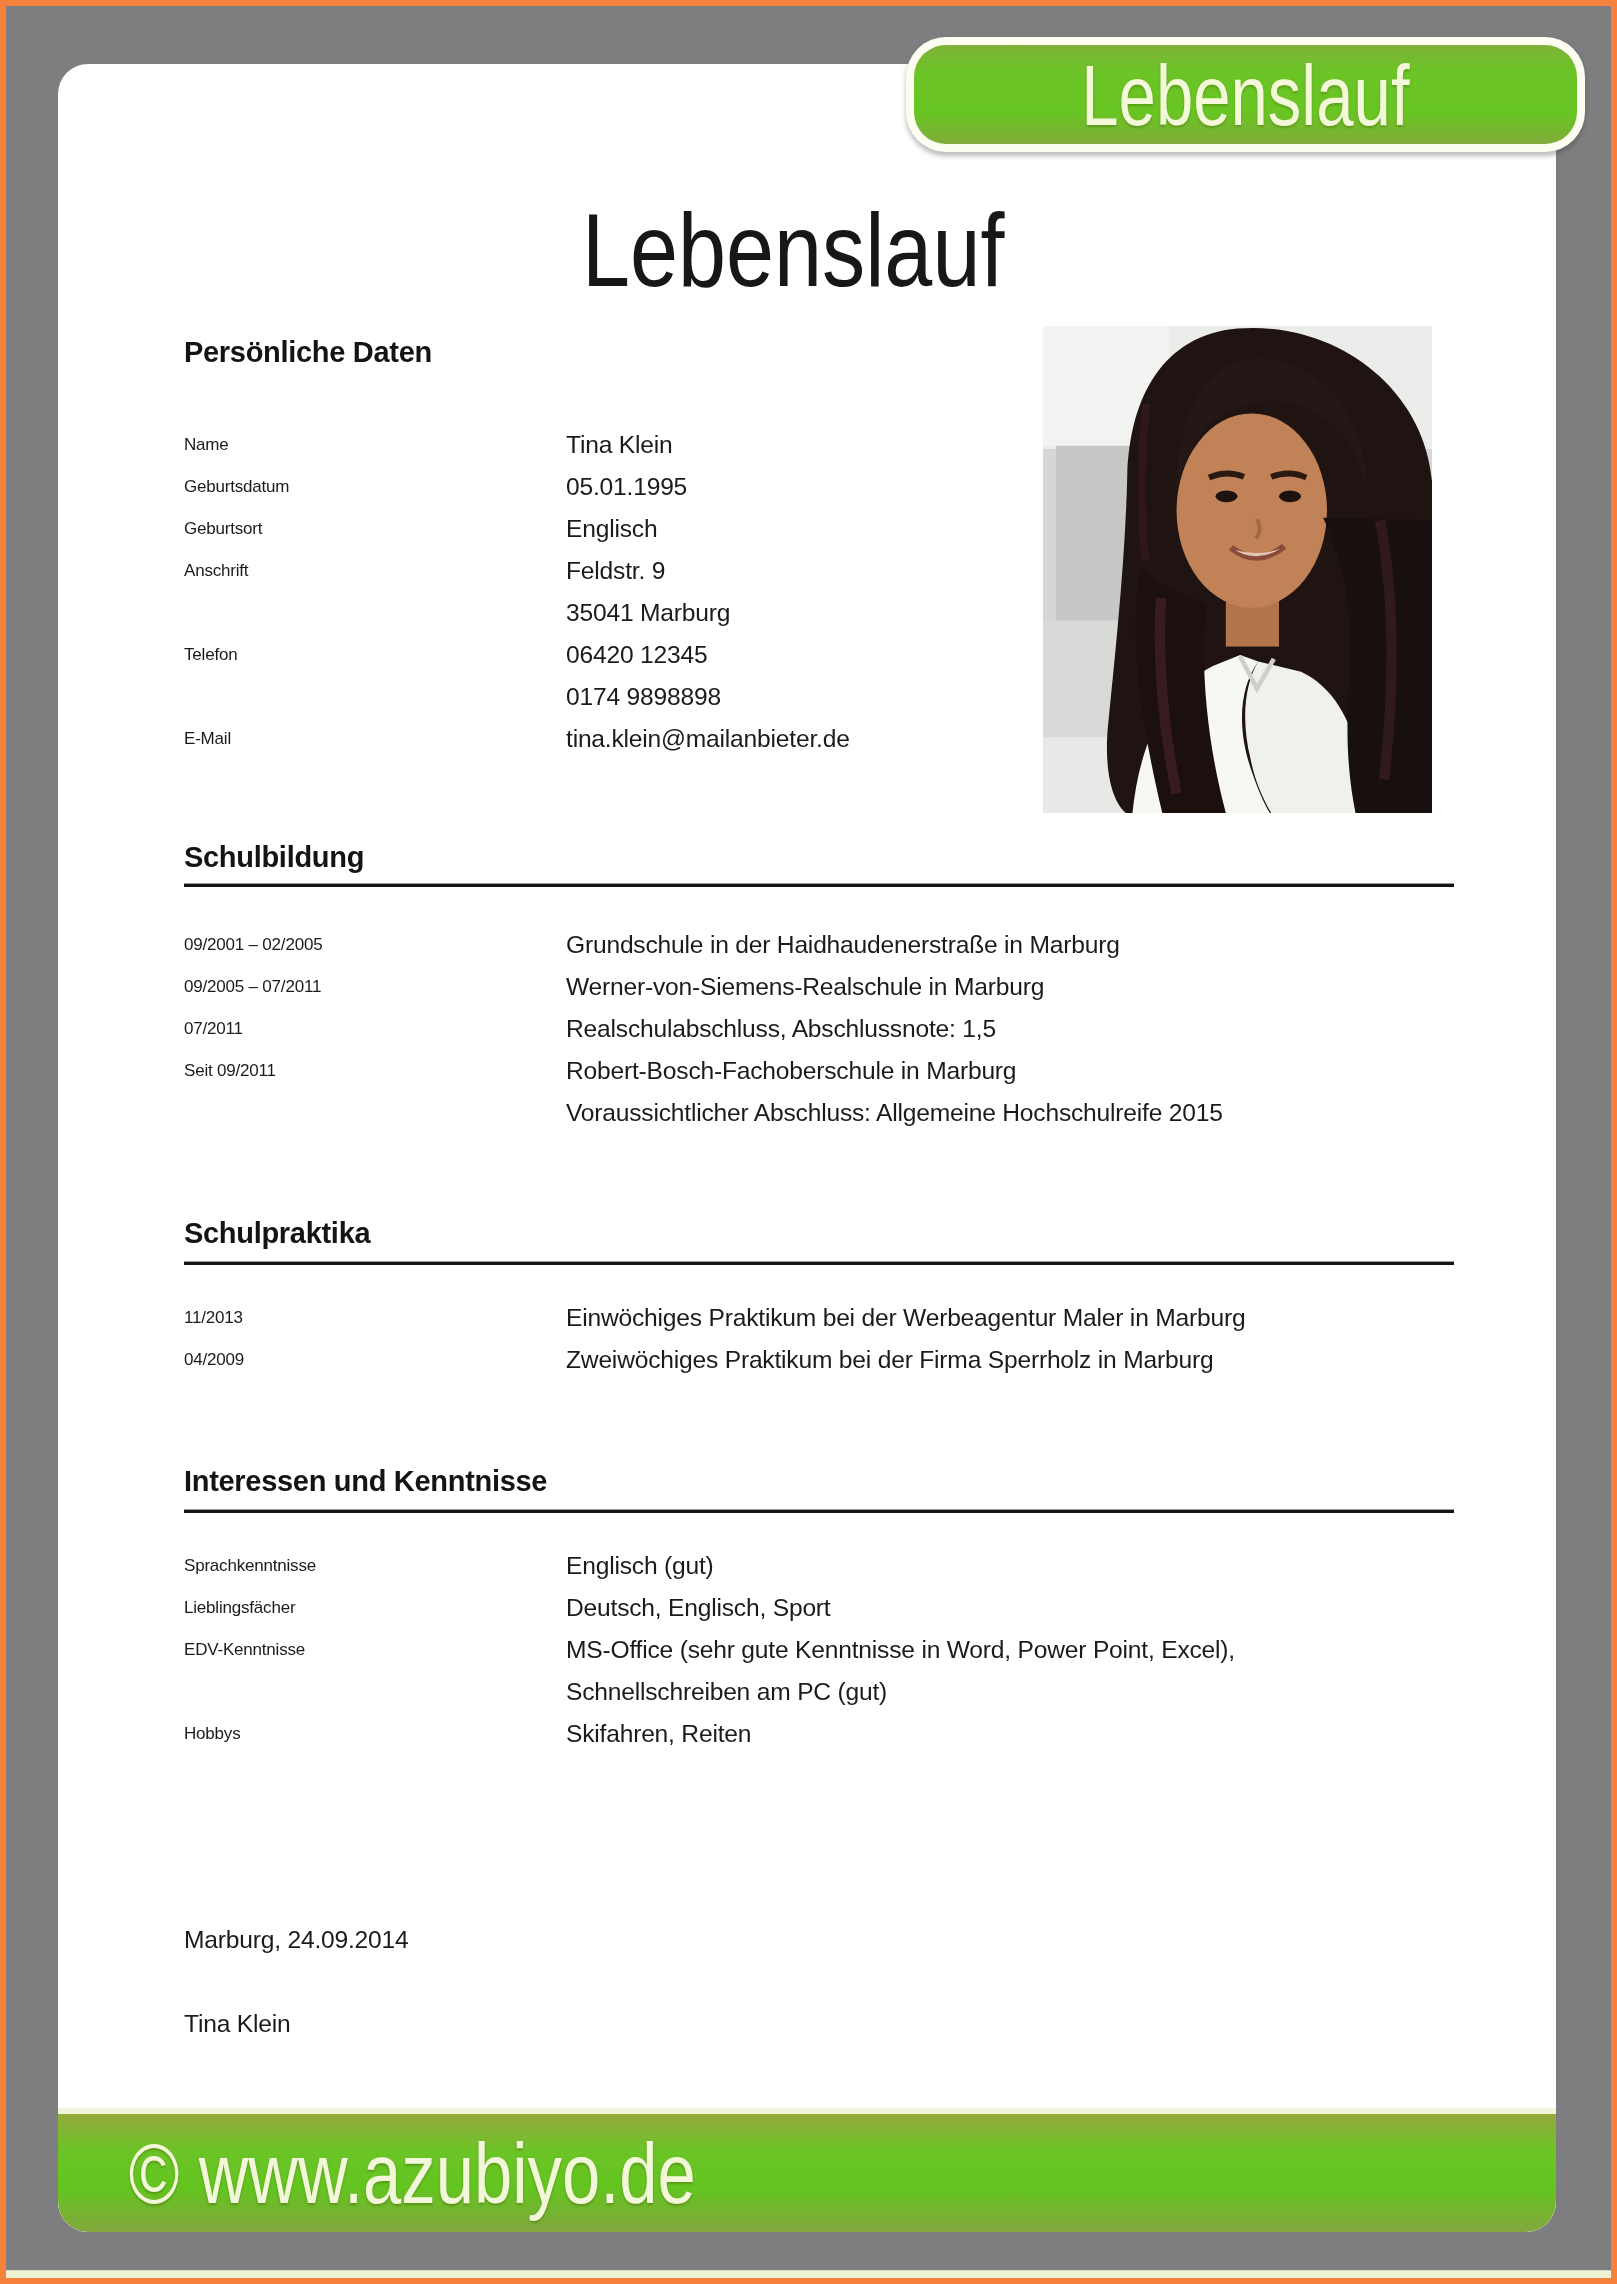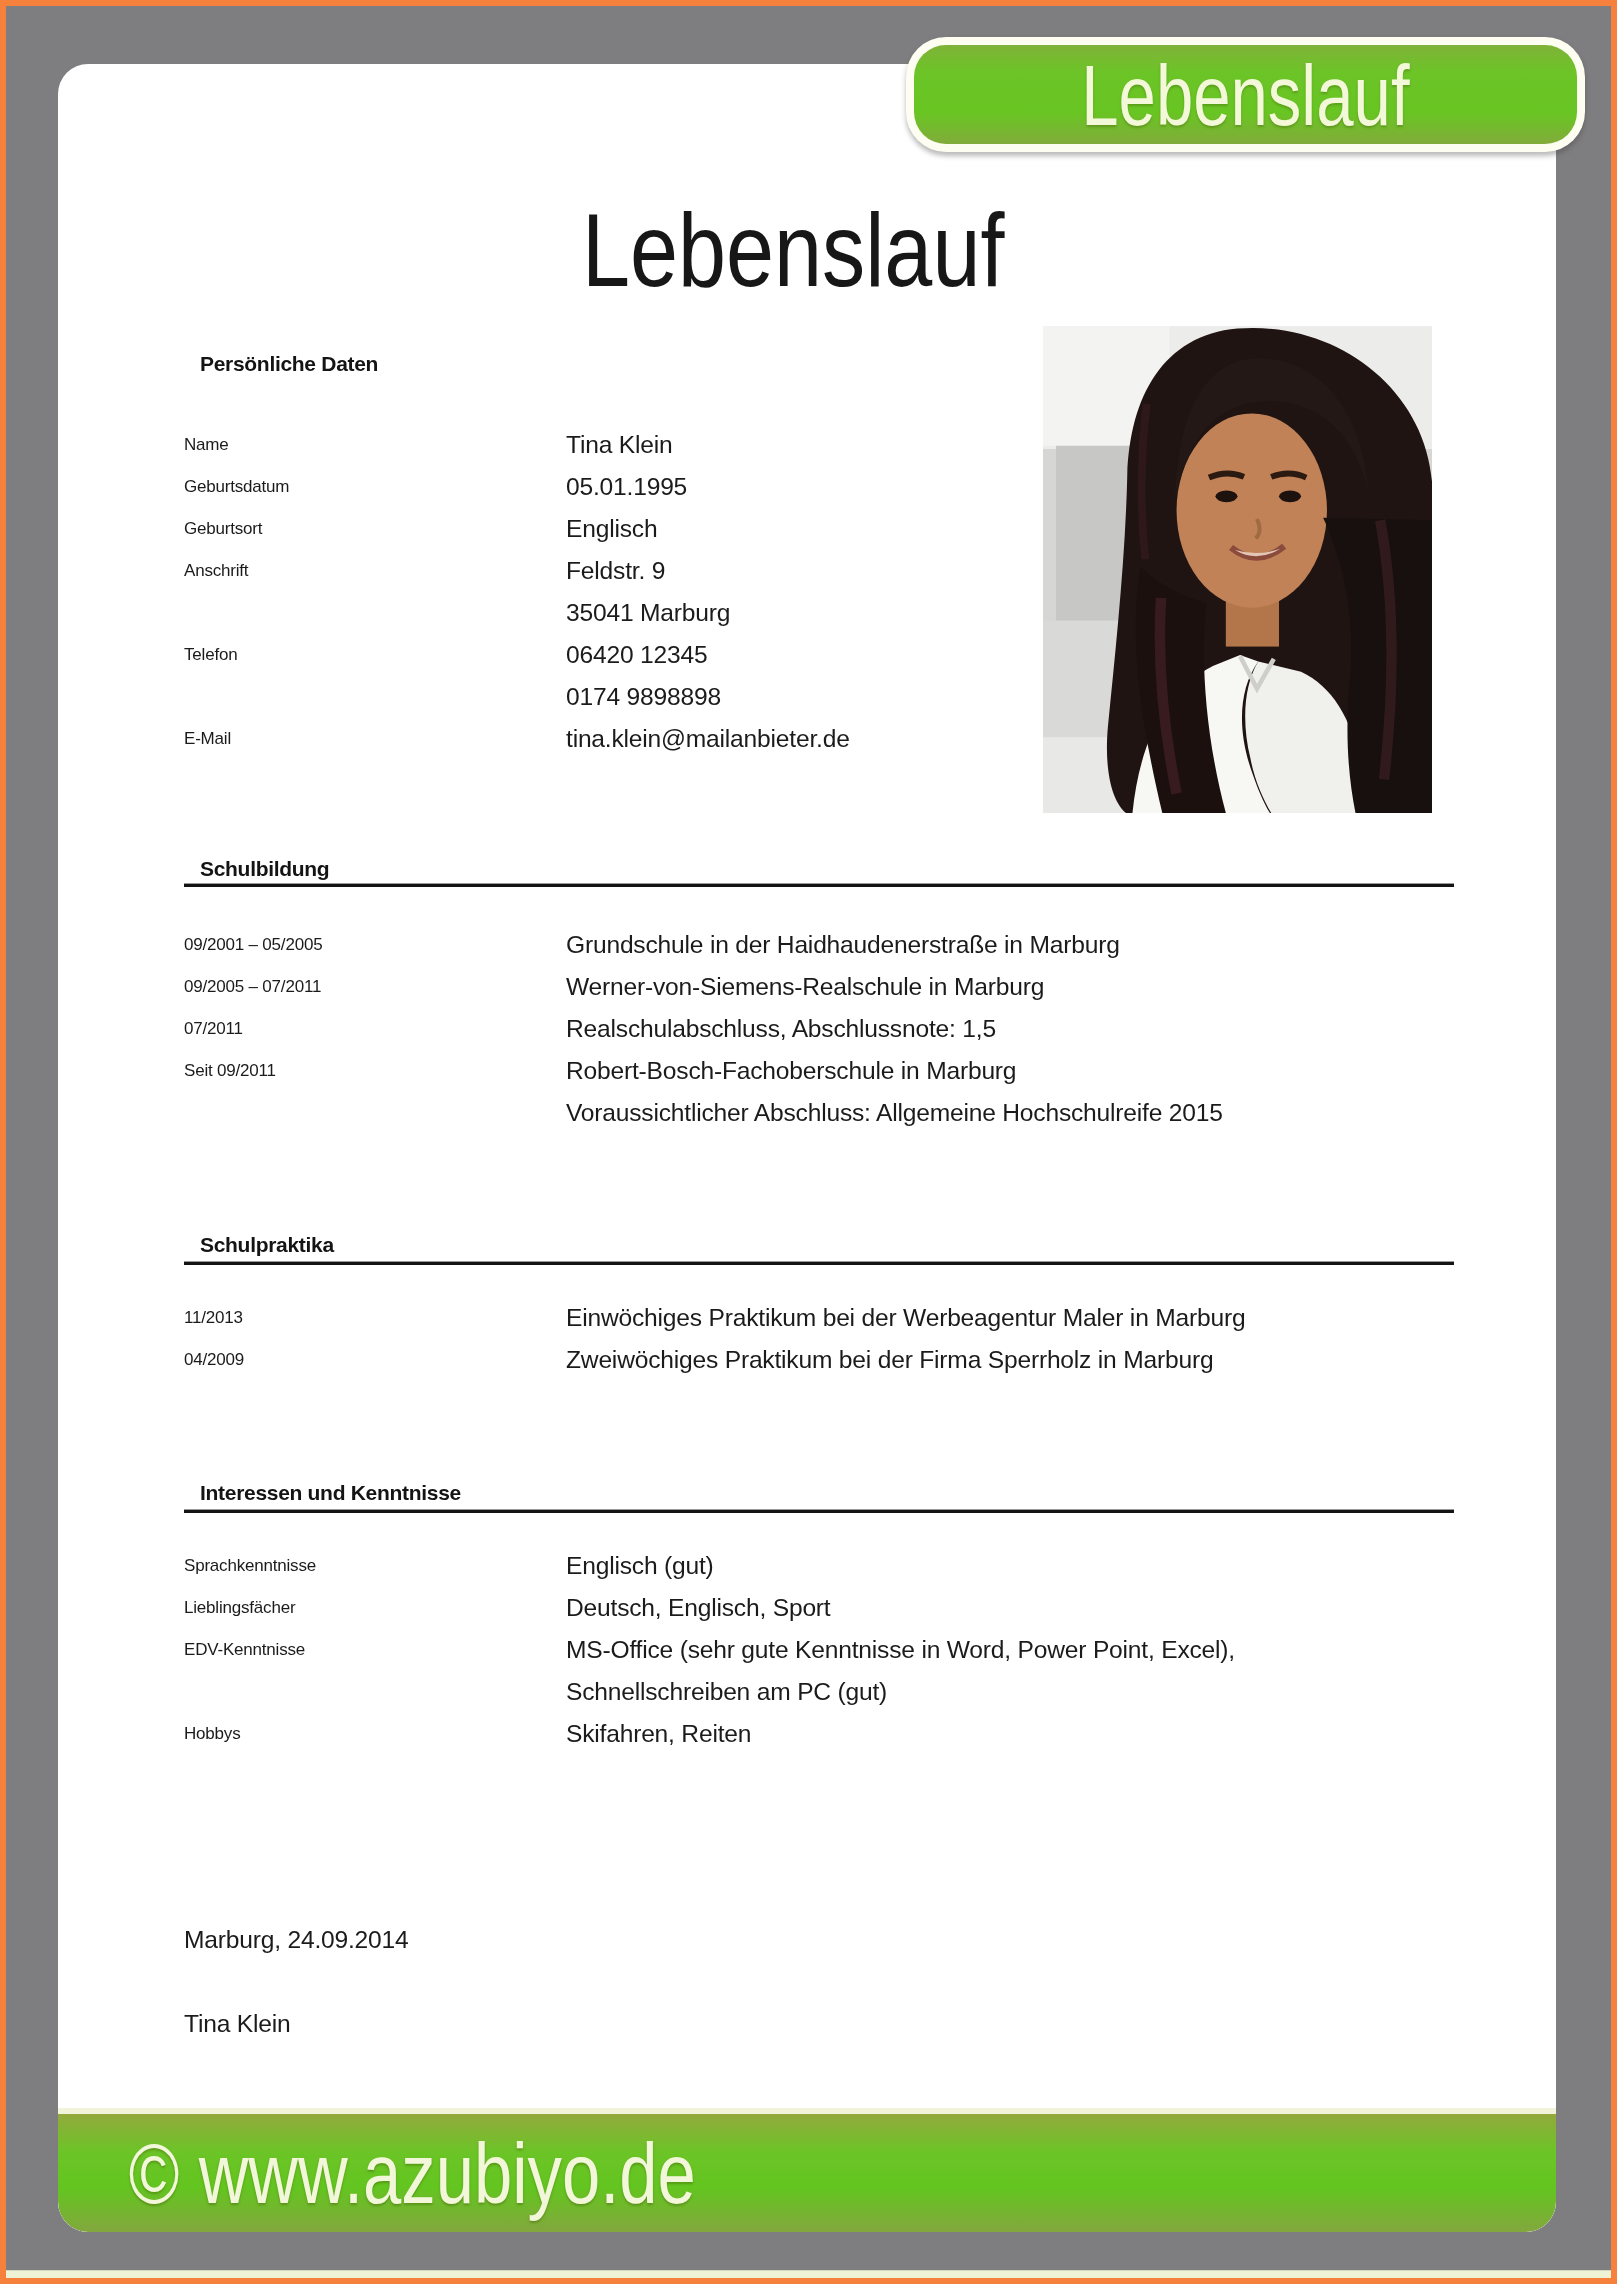--- a/index.html
+++ b/index.html
@@ -44,8 +44,8 @@
   .doc-title .condense{display:inline-block;transform:scaleX(.83);transform-origin:left center;}
   
   .sec-heading{
-    position:absolute;left:126px;margin:16px;
-    font-size:21px;font-weight:bold;letter-spacing:-0.3px;color:#141414;
+    position:absolute;left:126px;margin:0;
+    font-size:29px;font-weight:bold;letter-spacing:-0.3px;color:#141414;
     white-space:nowrap;
   }
   .rule{

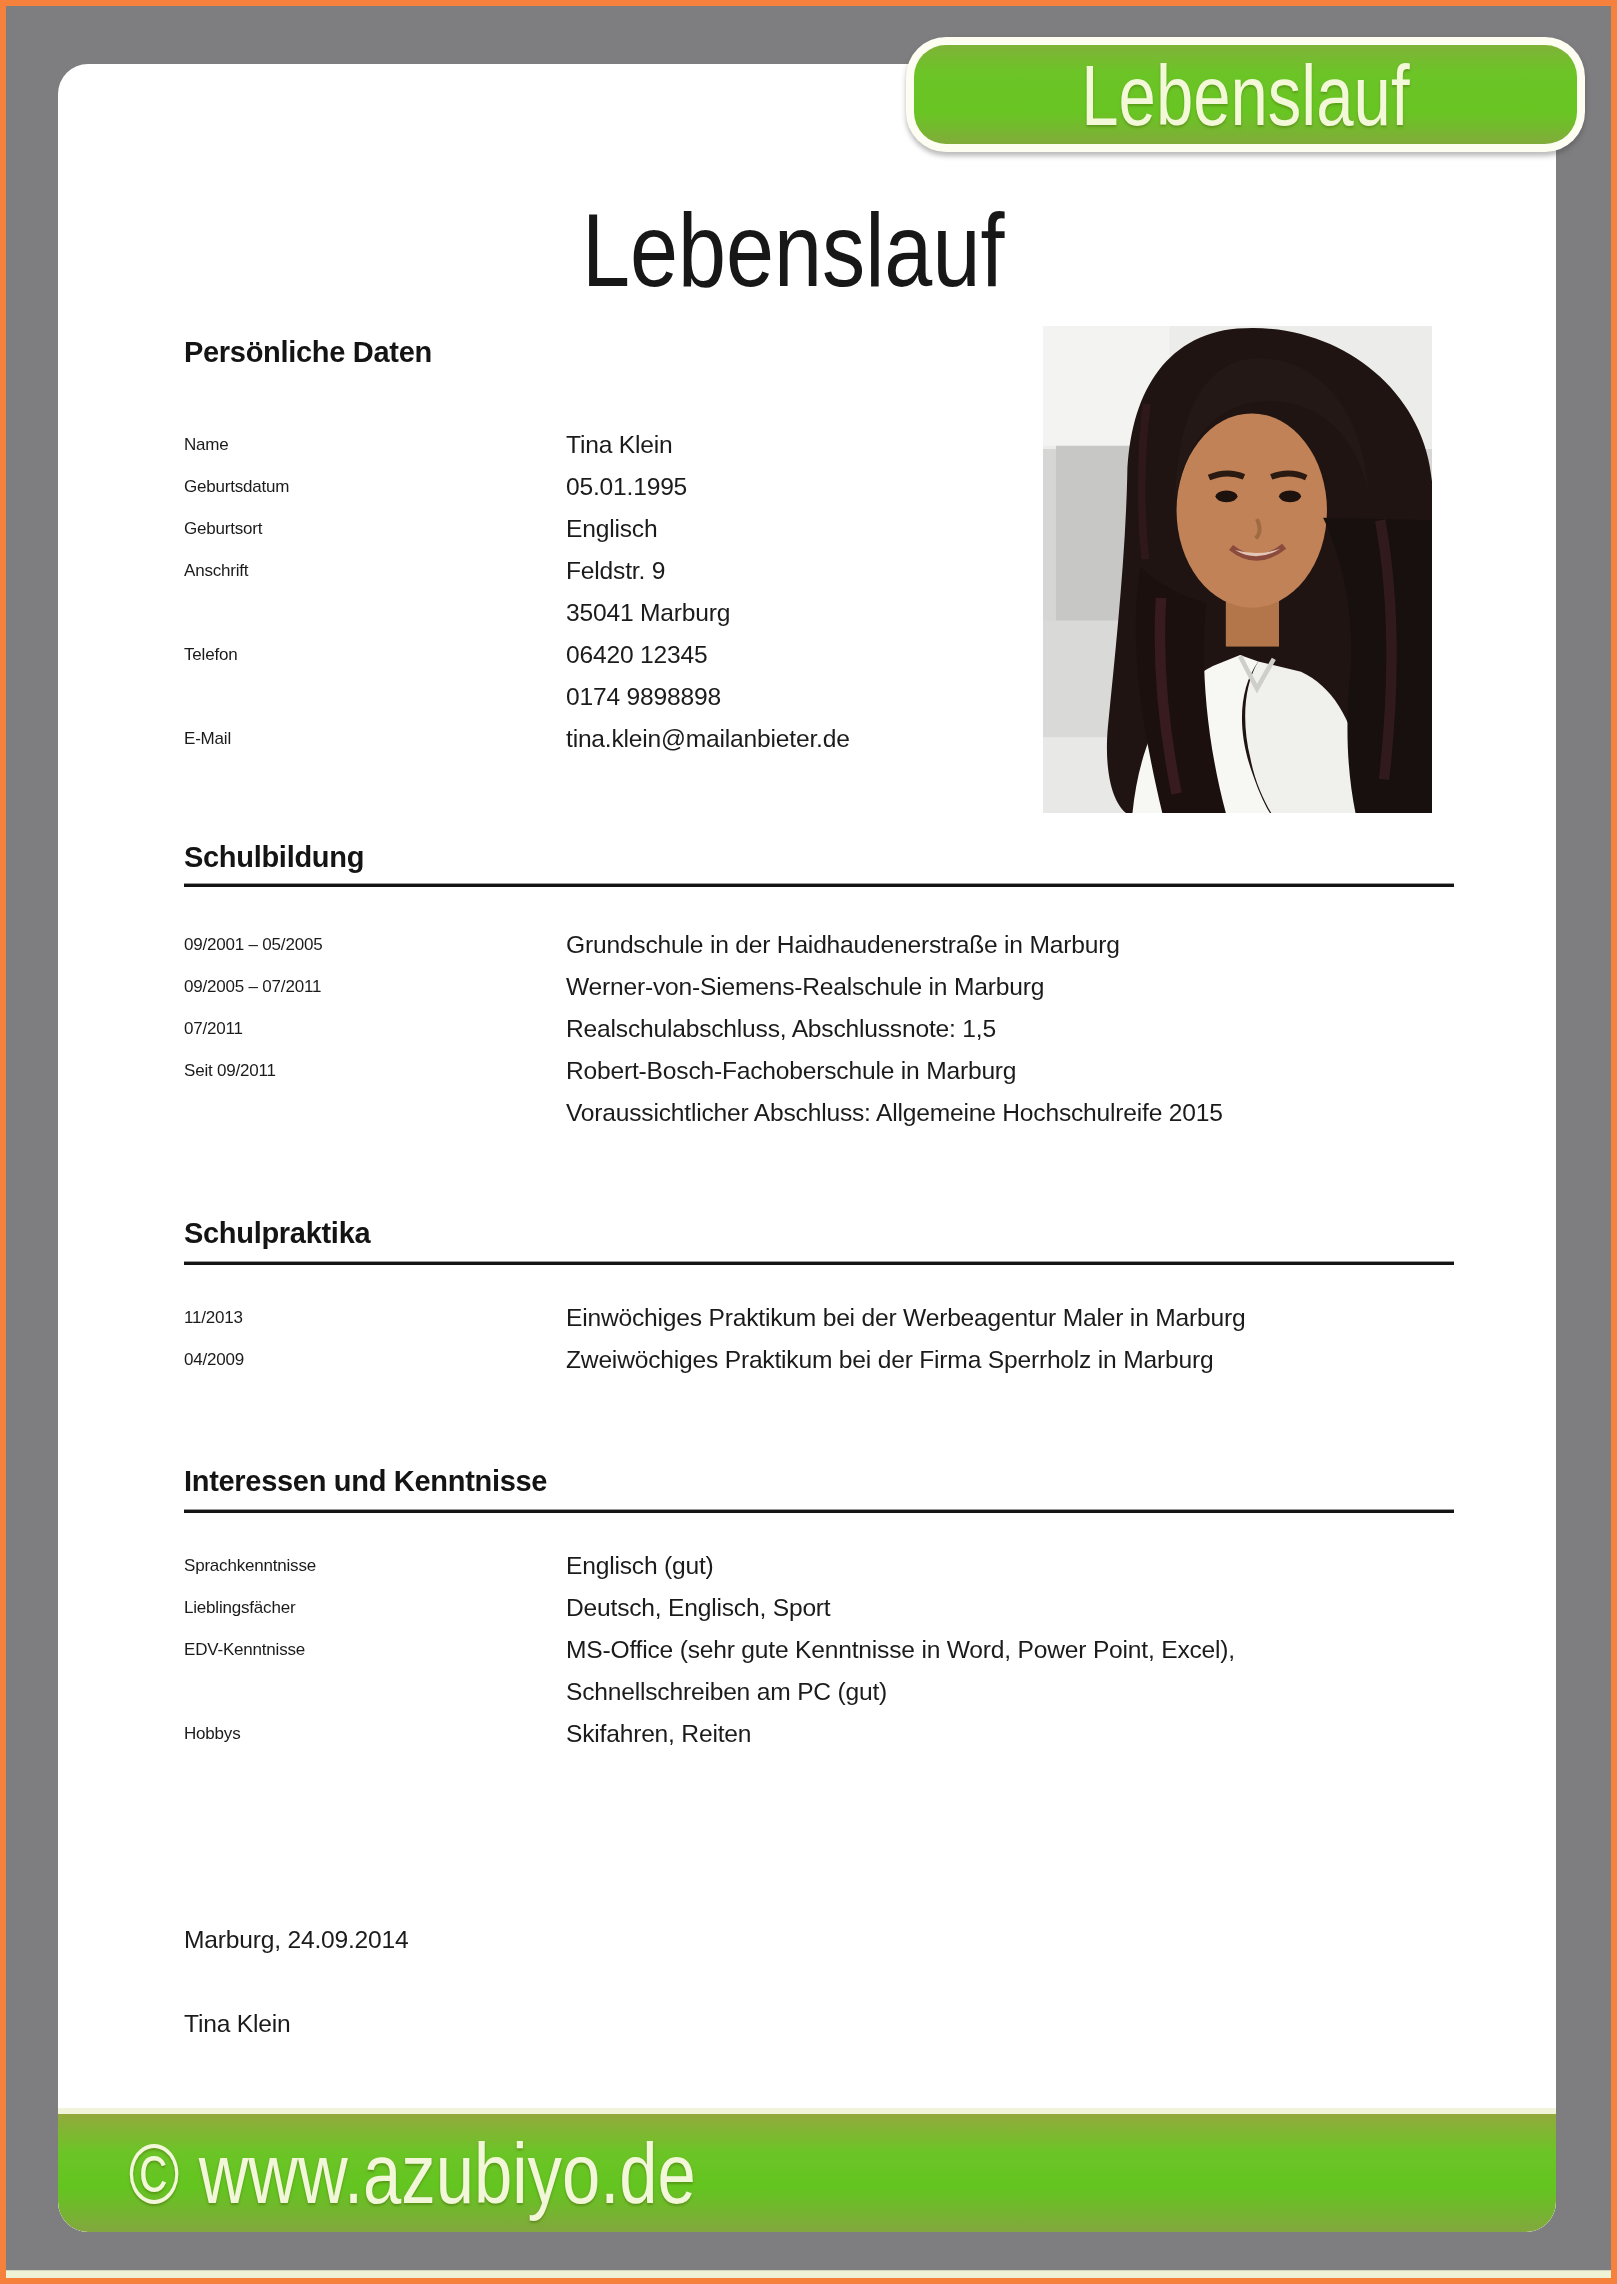--- a/index.html
+++ b/index.html
@@ -164,7 +164,7 @@
     <div class="rule" style="top:819px;"></div>
     <div class="rows" style="top:860px;">
         <div class="row">
-          <span class="lbl">09/2001 – 05/2005</span>
+          <span class="lbl">09/2001 – 02/2005</span>
           <span class="val">Grundschule in der Haidhaudenerstraße in Marburg</span>
         </div>
         <div class="row">

